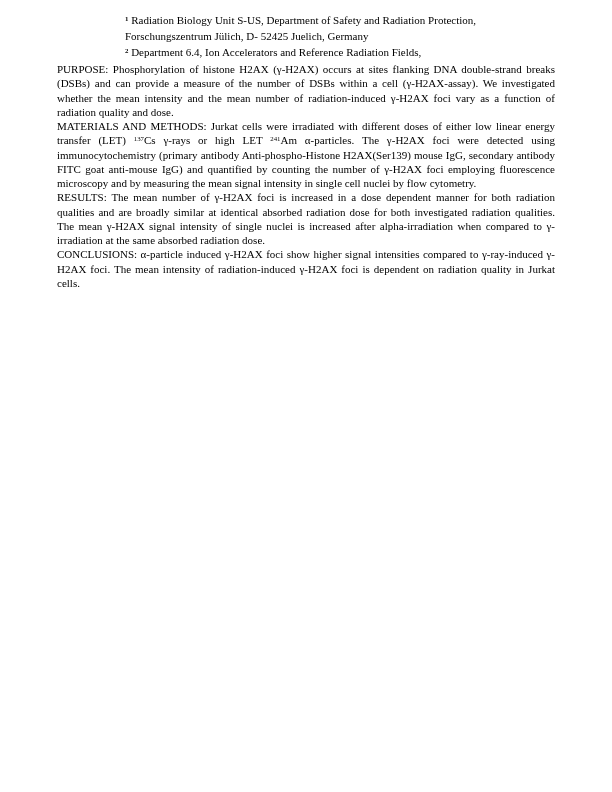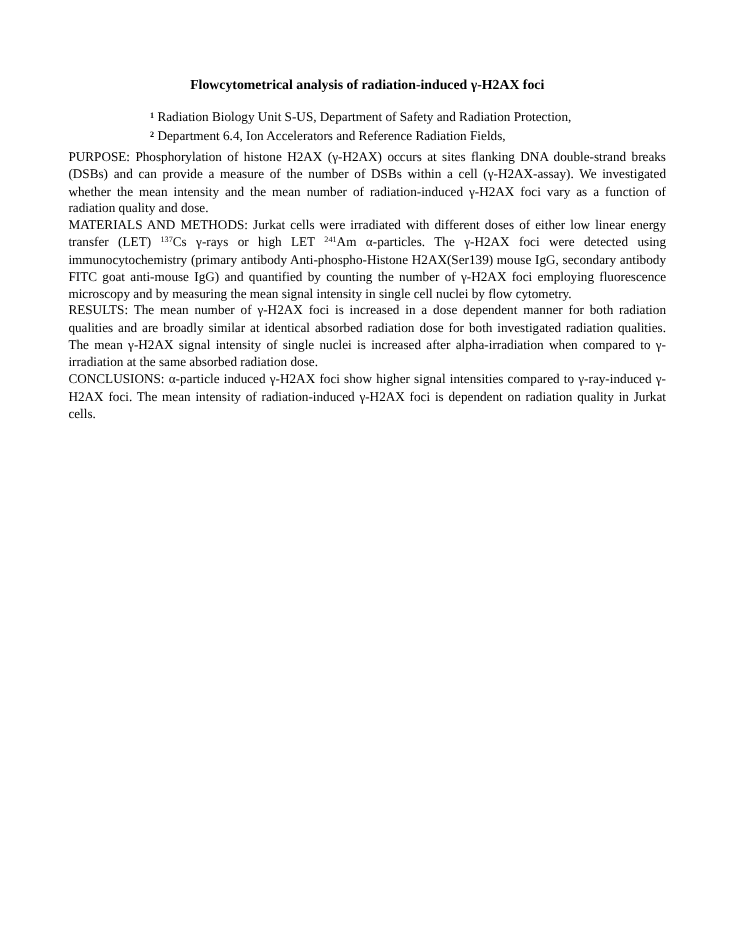--- a/index.html
+++ b/index.html
@@ -75,6 +75,7 @@
     <div class="affiliations">
         <div>
           <div class="affil-line"><sup class="affil-marker">1</sup> Radiation Biology Unit S-US, Department of Safety and Radiation Protection,</div>
+          <div class="affil-line">Forschungszentrum Jülich, D- 52425 Juelich, Germany</div>
         </div>
         <div>
           <div class="affil-line"><sup class="affil-marker">2</sup> Department 6.4, Ion Accelerators and Reference Radiation Fields,</div>

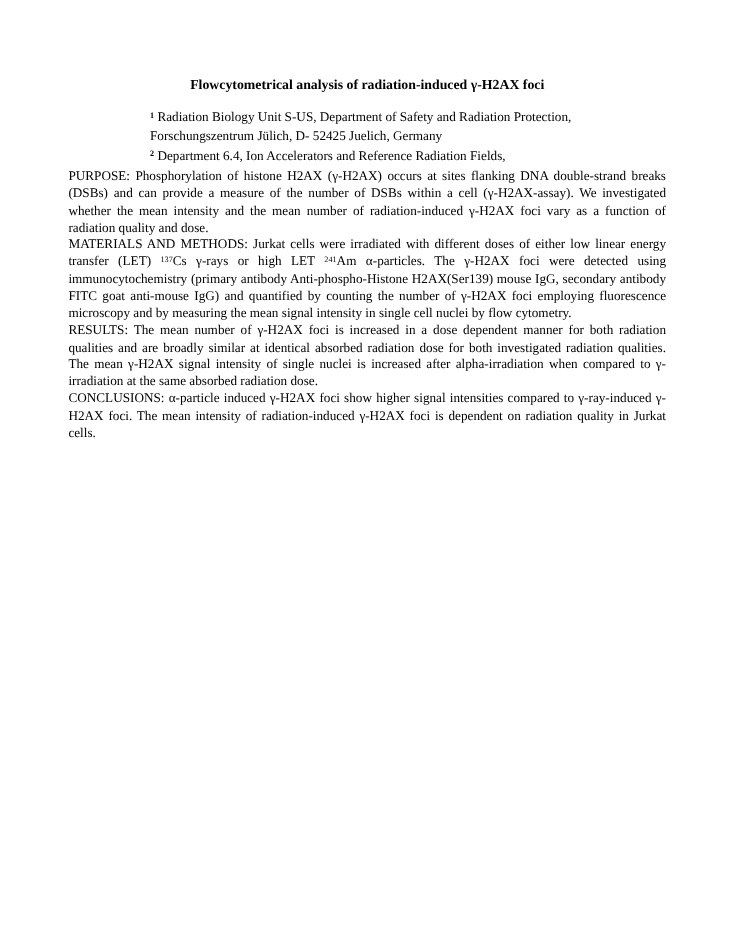--- a/index.html
+++ b/index.html
@@ -71,7 +71,6 @@
 
 <div class="page">
   <div class="content">
-    <h1 class="title">Flowcytometrical analysis of radiation-induced γ-H2AX foci</h1>
     <div class="affiliations">
         <div>
           <div class="affil-line"><sup class="affil-marker">1</sup> Radiation Biology Unit S-US, Department of Safety and Radiation Protection,</div>

